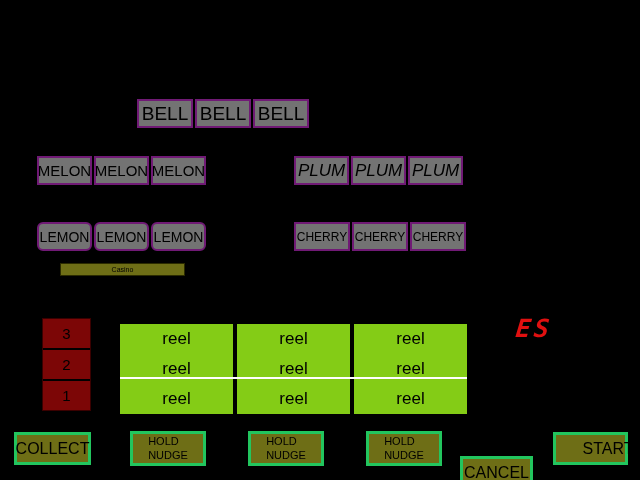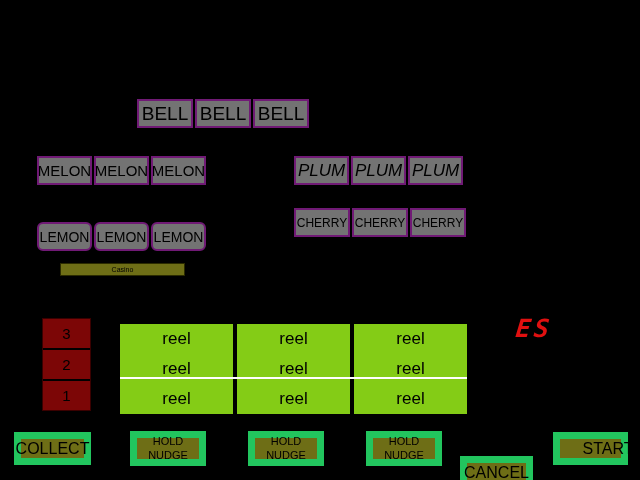--- a/index.html
+++ b/index.html
@@ -18,7 +18,7 @@
   .melon-row{left:37px;top:156px;}  .melon-row .sym{width:55px;font-size:15px;}
   .plum-row{left:294px;top:156px;}  .plum-row .sym{width:55px;font-size:17px;font-style:italic;}
   .lemon-row{left:37px;top:222px;}  .lemon-row .sym{width:55px;font-size:14px;border-radius:6px;}
-  .cherry-row{left:294px;top:208px;text-align:center;}.cherry-row .sym{width:56px;font-size:12px;}
+  .cherry-row{left:294px;top:222px;text-align:center;}.cherry-row .sym{width:56px;font-size:12px;}
   
   .casino{
     position:absolute;left:60px;top:263px;width:125px;height:13px;

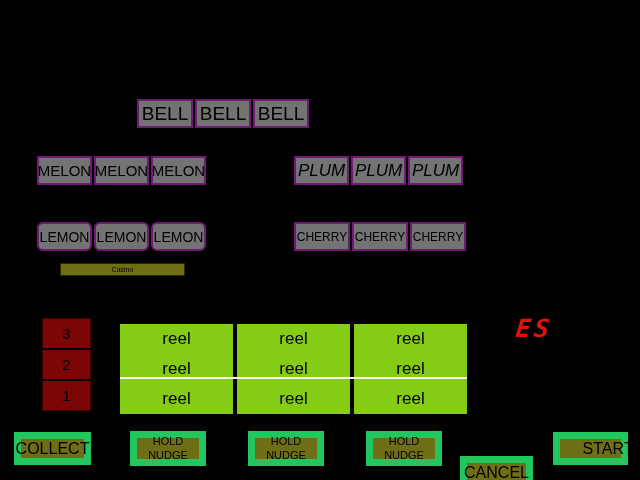--- a/index.html
+++ b/index.html
@@ -59,9 +59,9 @@
   }
   
   .btn{
-    position:absolute;background:#6e6e16;border:7px solid #22c55e;color:#000;
+    position:absolute;background:#6e6e16;border:3px solid #22c55e;color:#000;
     display:flex;align-items:center;justify-content:center;
-    box-sizing:border-box;text-align:center;cursor:pointer;
+    box-sizing:border-box;text-align:left;cursor:pointer;
   }
   .btn-collect{left:14px;top:432px;width:77px;height:33px;font-size:16px;}
   .btn-hold{width:76px;height:35px;top:431px;font-size:11px;line-height:1.25;white-space:pre-line;}

